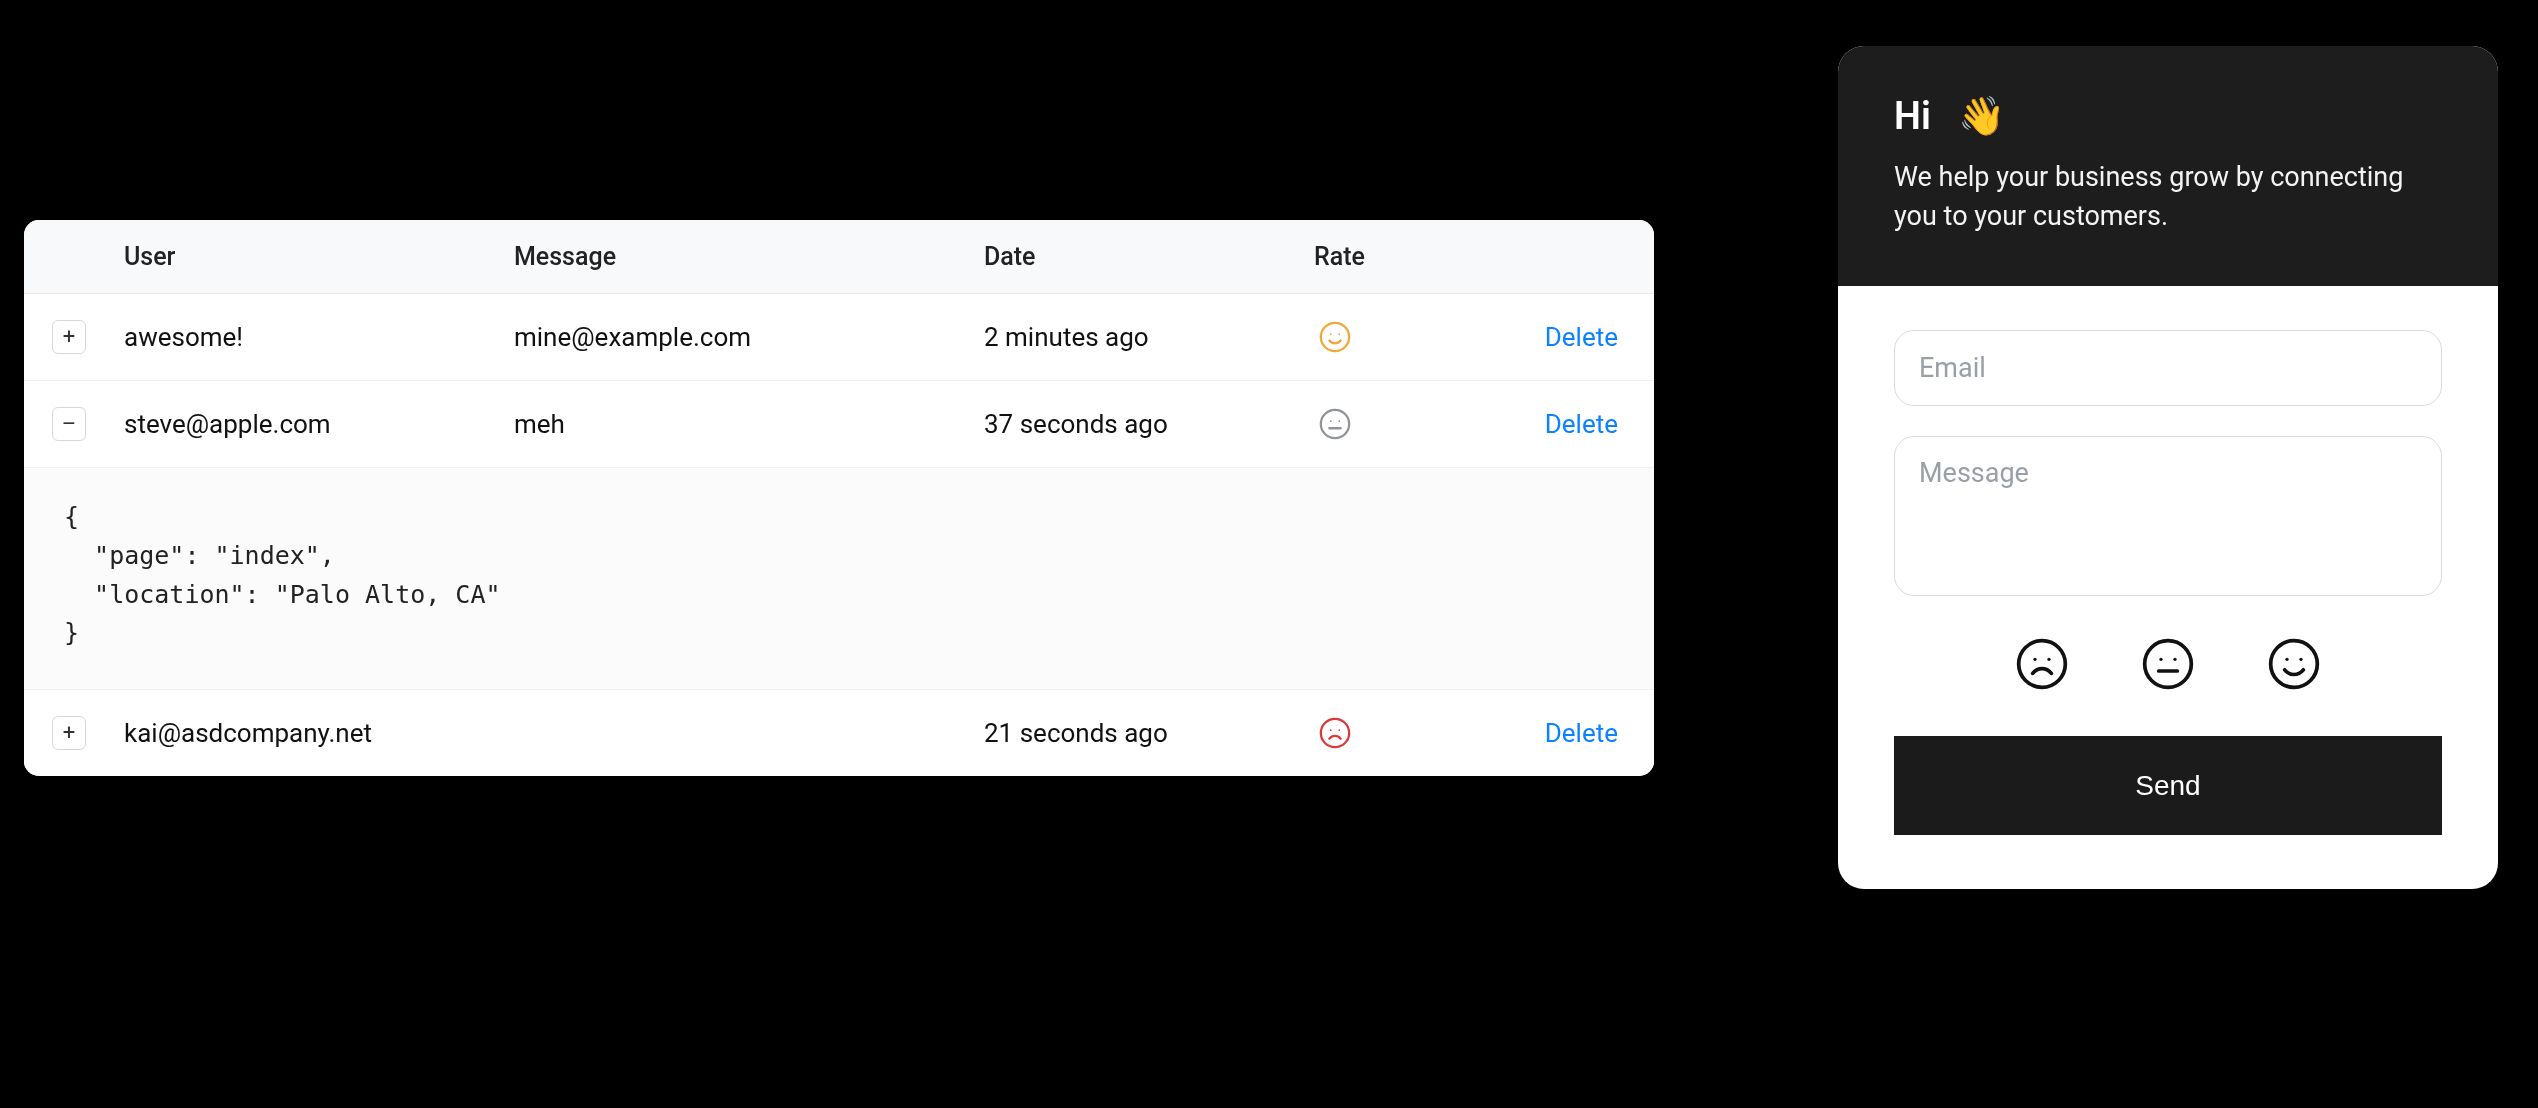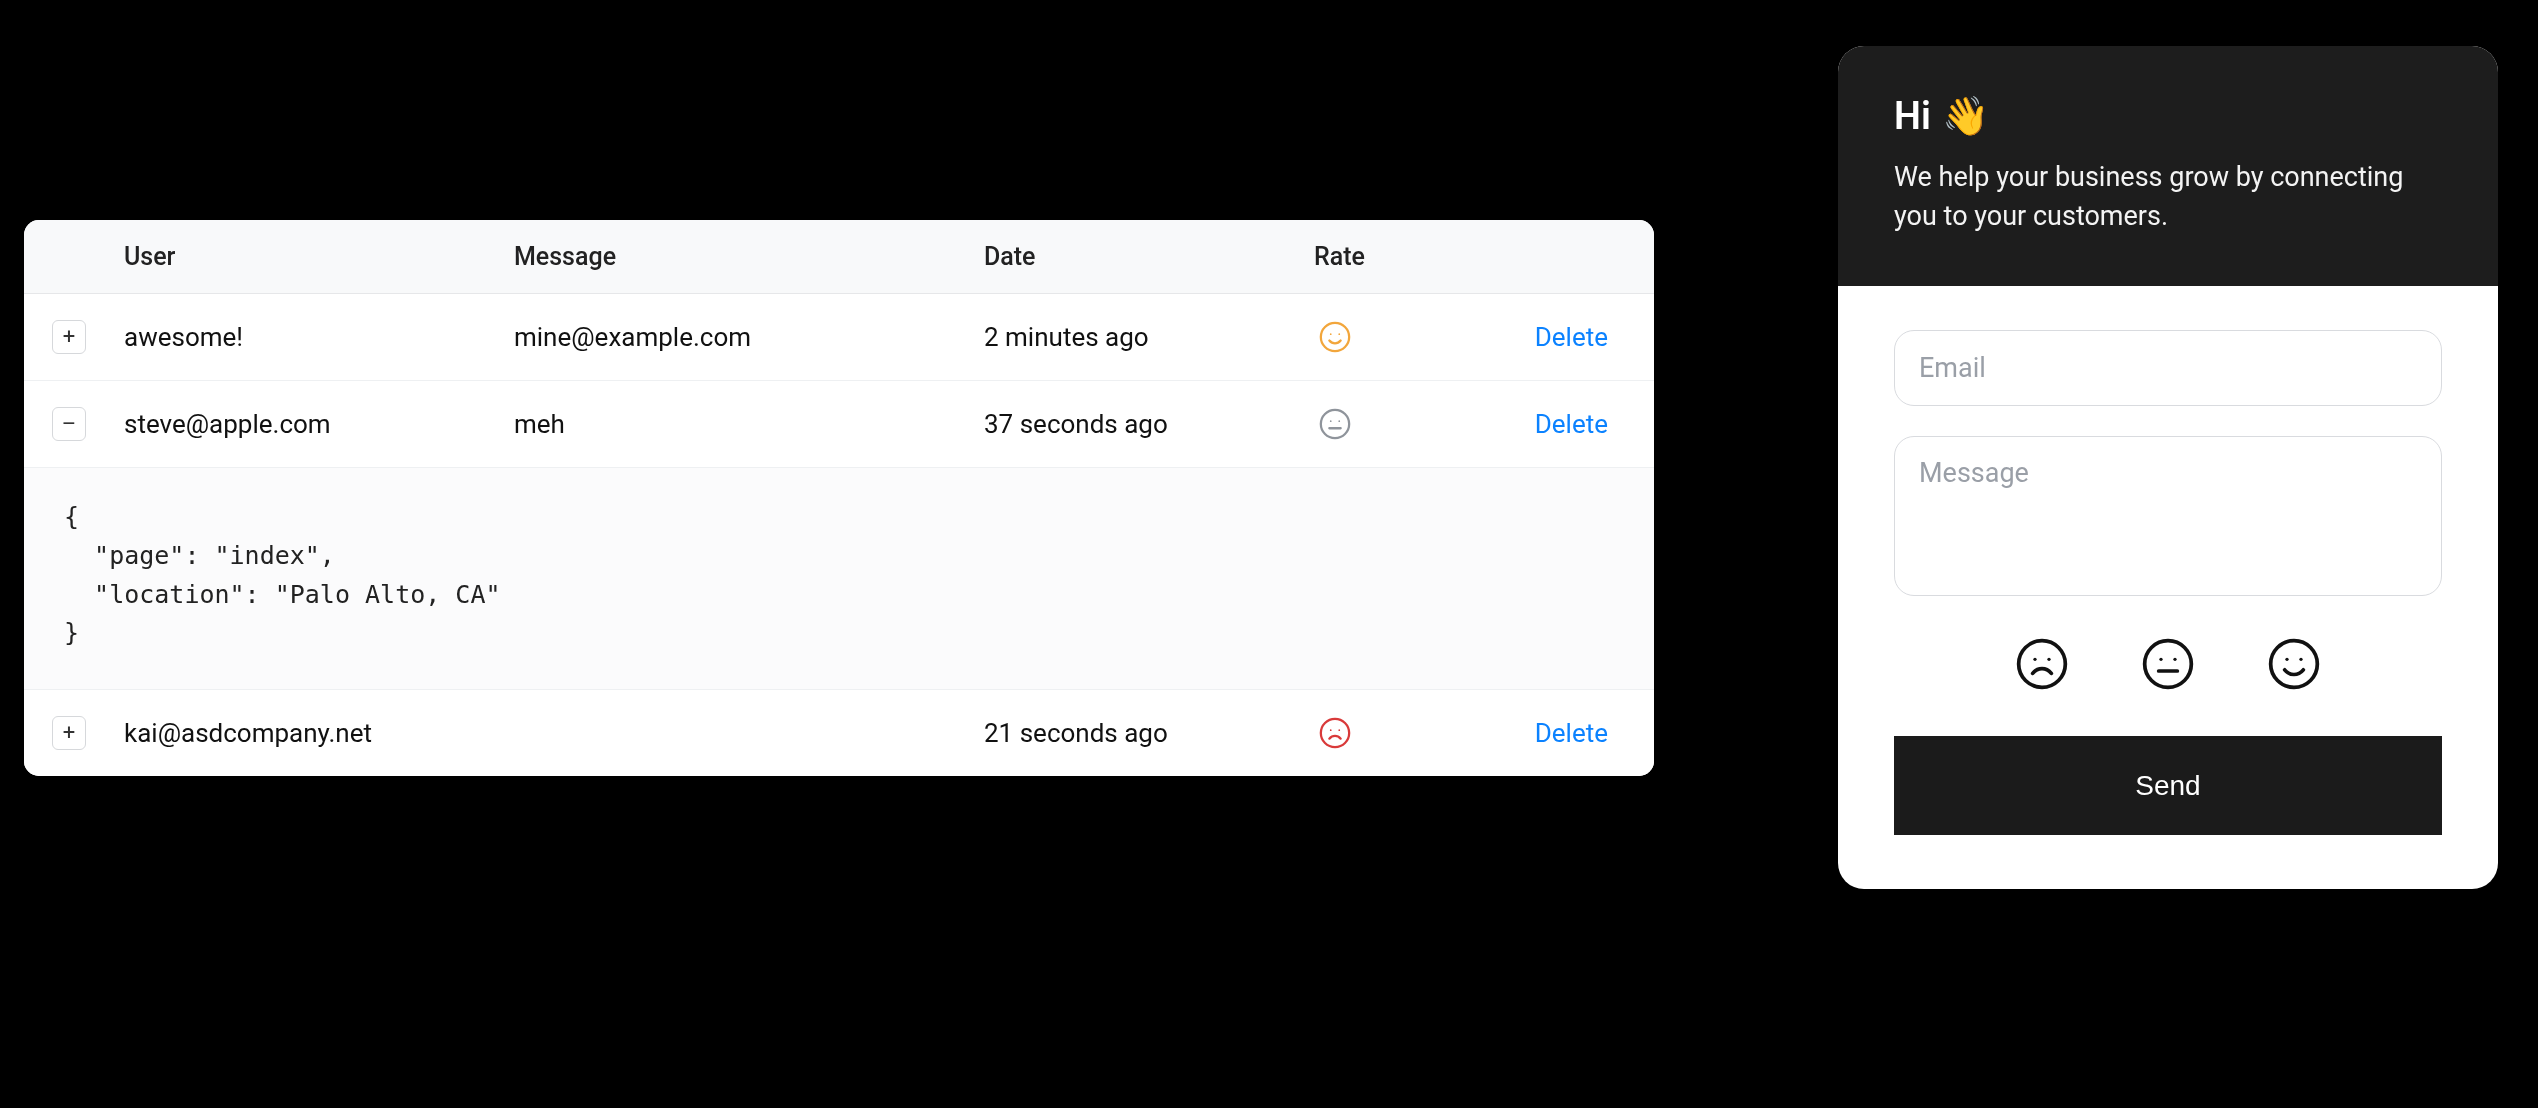--- a/index.html
+++ b/index.html
@@ -118,7 +118,7 @@
     font-weight: 600;
     display: flex;
     align-items: center;
-    gap: 12px;
+    gap: 28px;
   }
   .widget-sub {
     margin-top: 20px;

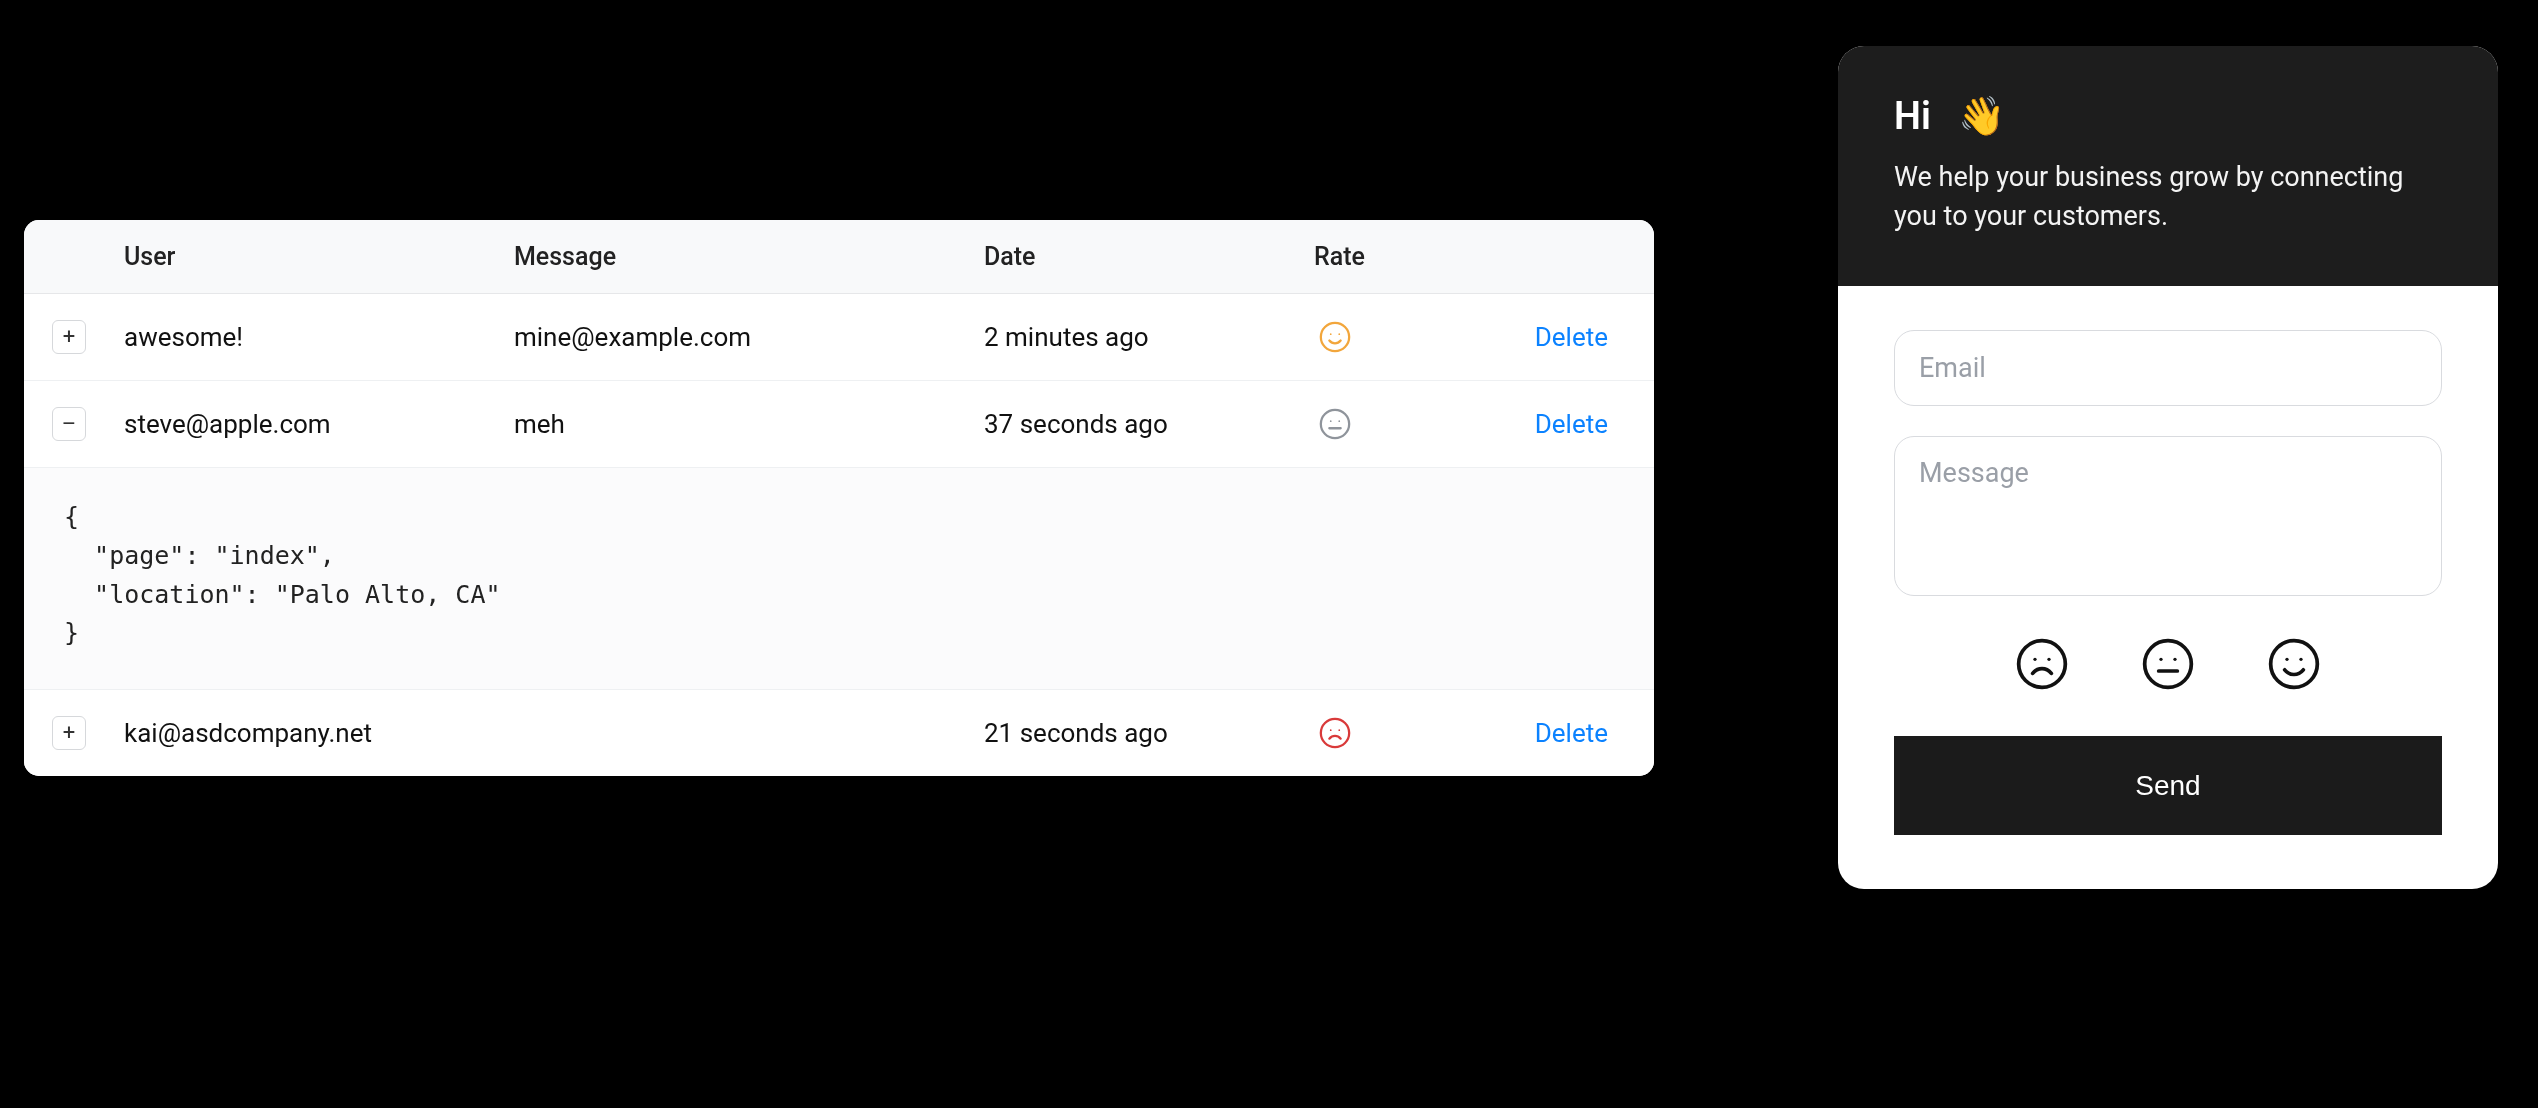--- a/index.html
+++ b/index.html
@@ -58,7 +58,7 @@
     padding-right: 0;
   }
   .td.rate-cell { justify-content: flex-start; padding-left: 4px; }
-  .td.actions-cell { justify-content: flex-end; padding-right: 46px; }
+  .td.actions-cell { justify-content: flex-end; padding-right: 36px; }
 
   .expander-btn {
     width: 34px;

